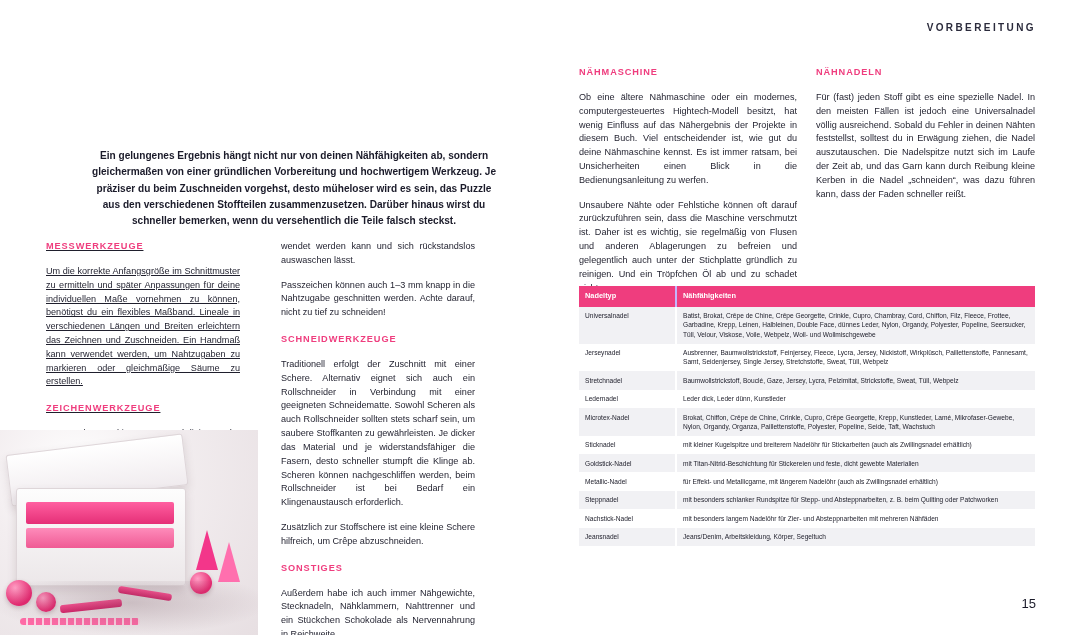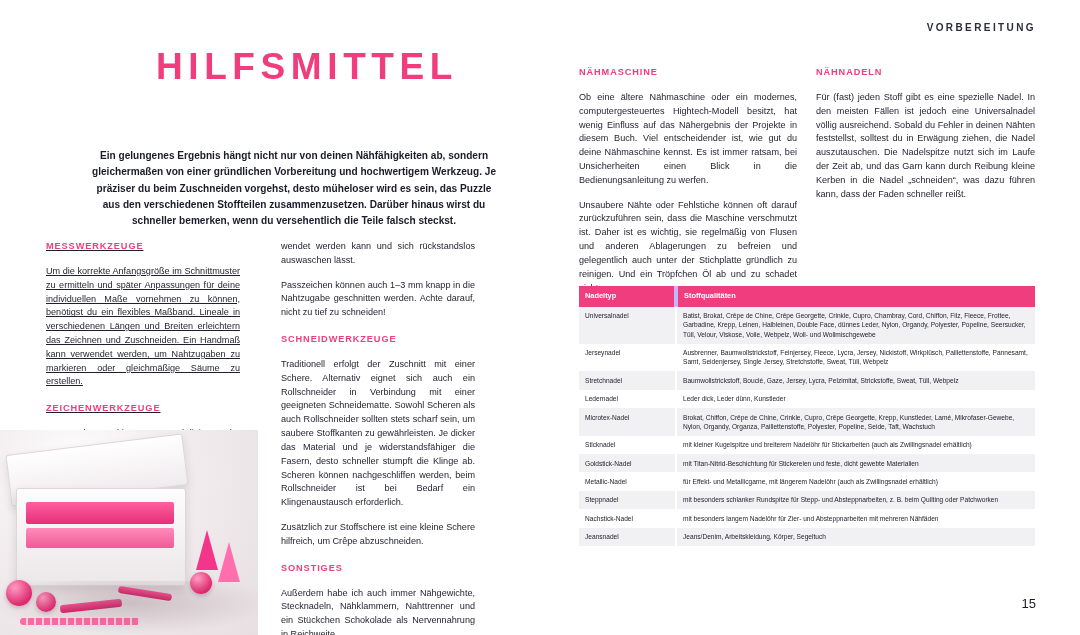--- a/index.html
+++ b/index.html
@@ -235,7 +235,6 @@
   <div class="running-head">VORBEREITUNG</div>
 
   <div class="title-block">
-    <div class="title-line">HILFSMITTEL</div>
   </div>
 
   <div class="intro">Ein gelungenes Ergebnis hängt nicht nur von deinen Nähfähigkeiten ab, sondern gleichermaßen von einer gründlichen Vorbereitung und hochwertigem Werkzeug. Je präziser du beim Zuschneiden vorgehst, desto müheloser wird es sein, das Puzzle aus den verschiedenen Stoffteilen zusammenzusetzen. Darüber hinaus wirst du schneller bemerken, wenn du versehentlich die Teile falsch steckst.</div>

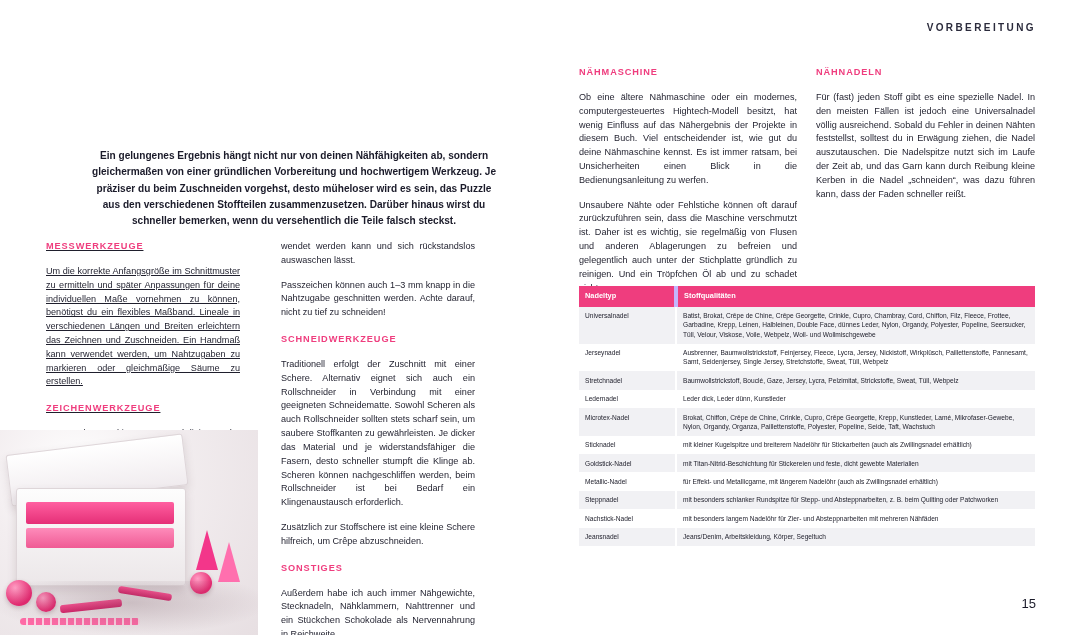--- a/index.html
+++ b/index.html
@@ -203,7 +203,7 @@
     font-weight: 700;
     text-align: left;
     padding: 5px 6px;
-    border-right: 4px solid #c4b5fd;
+    border-right: 2px solid #c4b5fd;
   }
   thead th:last-child { border-right: none; }
   tbody td {

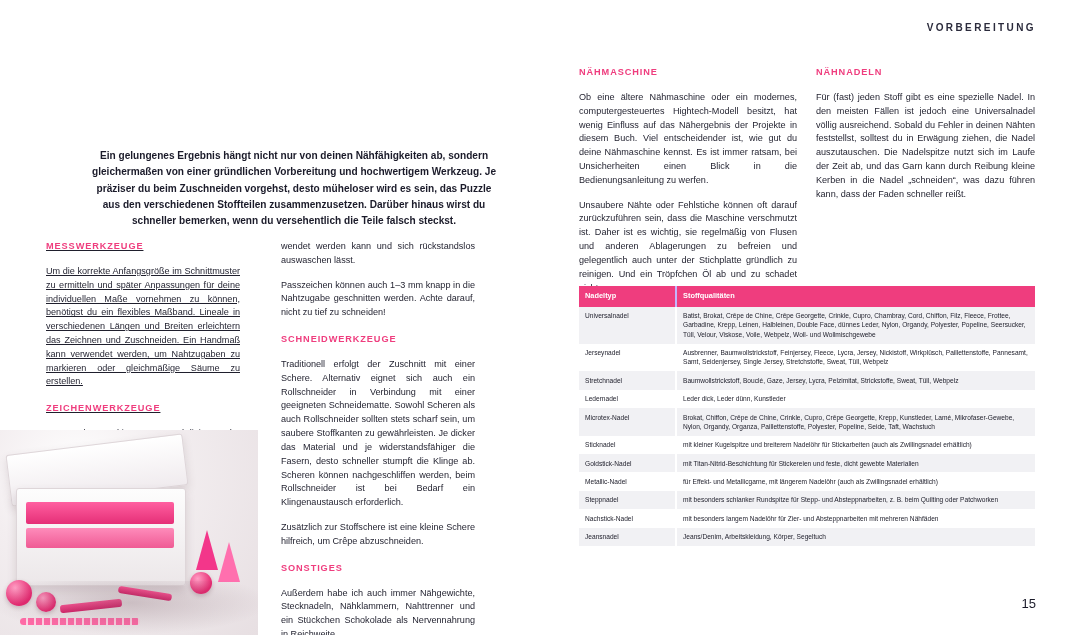--- a/index.html
+++ b/index.html
@@ -286,7 +286,7 @@
       <thead>
         <tr>
           <th>Nadeltyp</th>
-          <th>Stoffqualitäten</th>
+          <th>Nähfähigkeiten</th>
         </tr>
       </thead>
       <tbody id="table-body">

